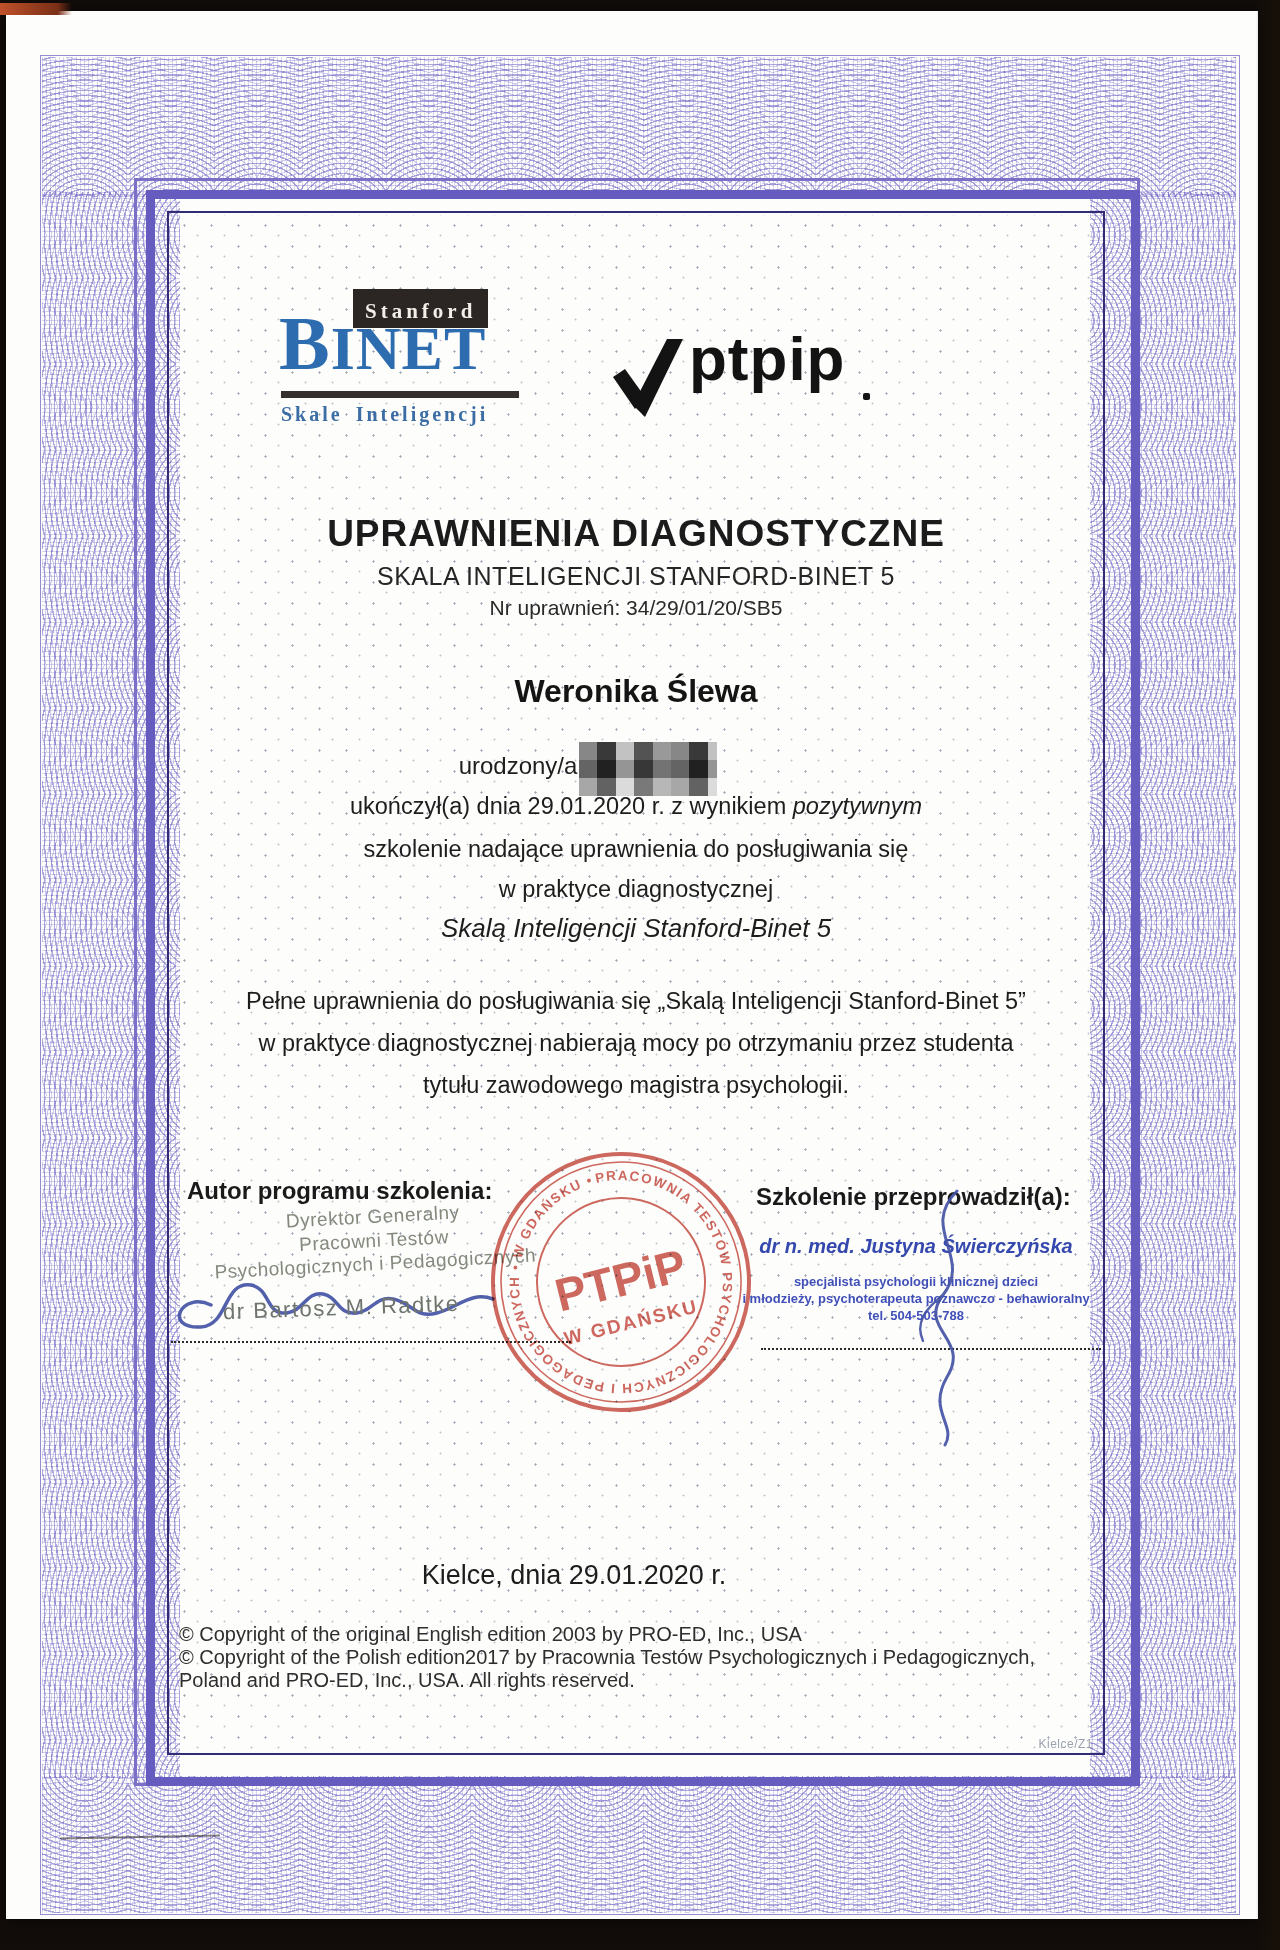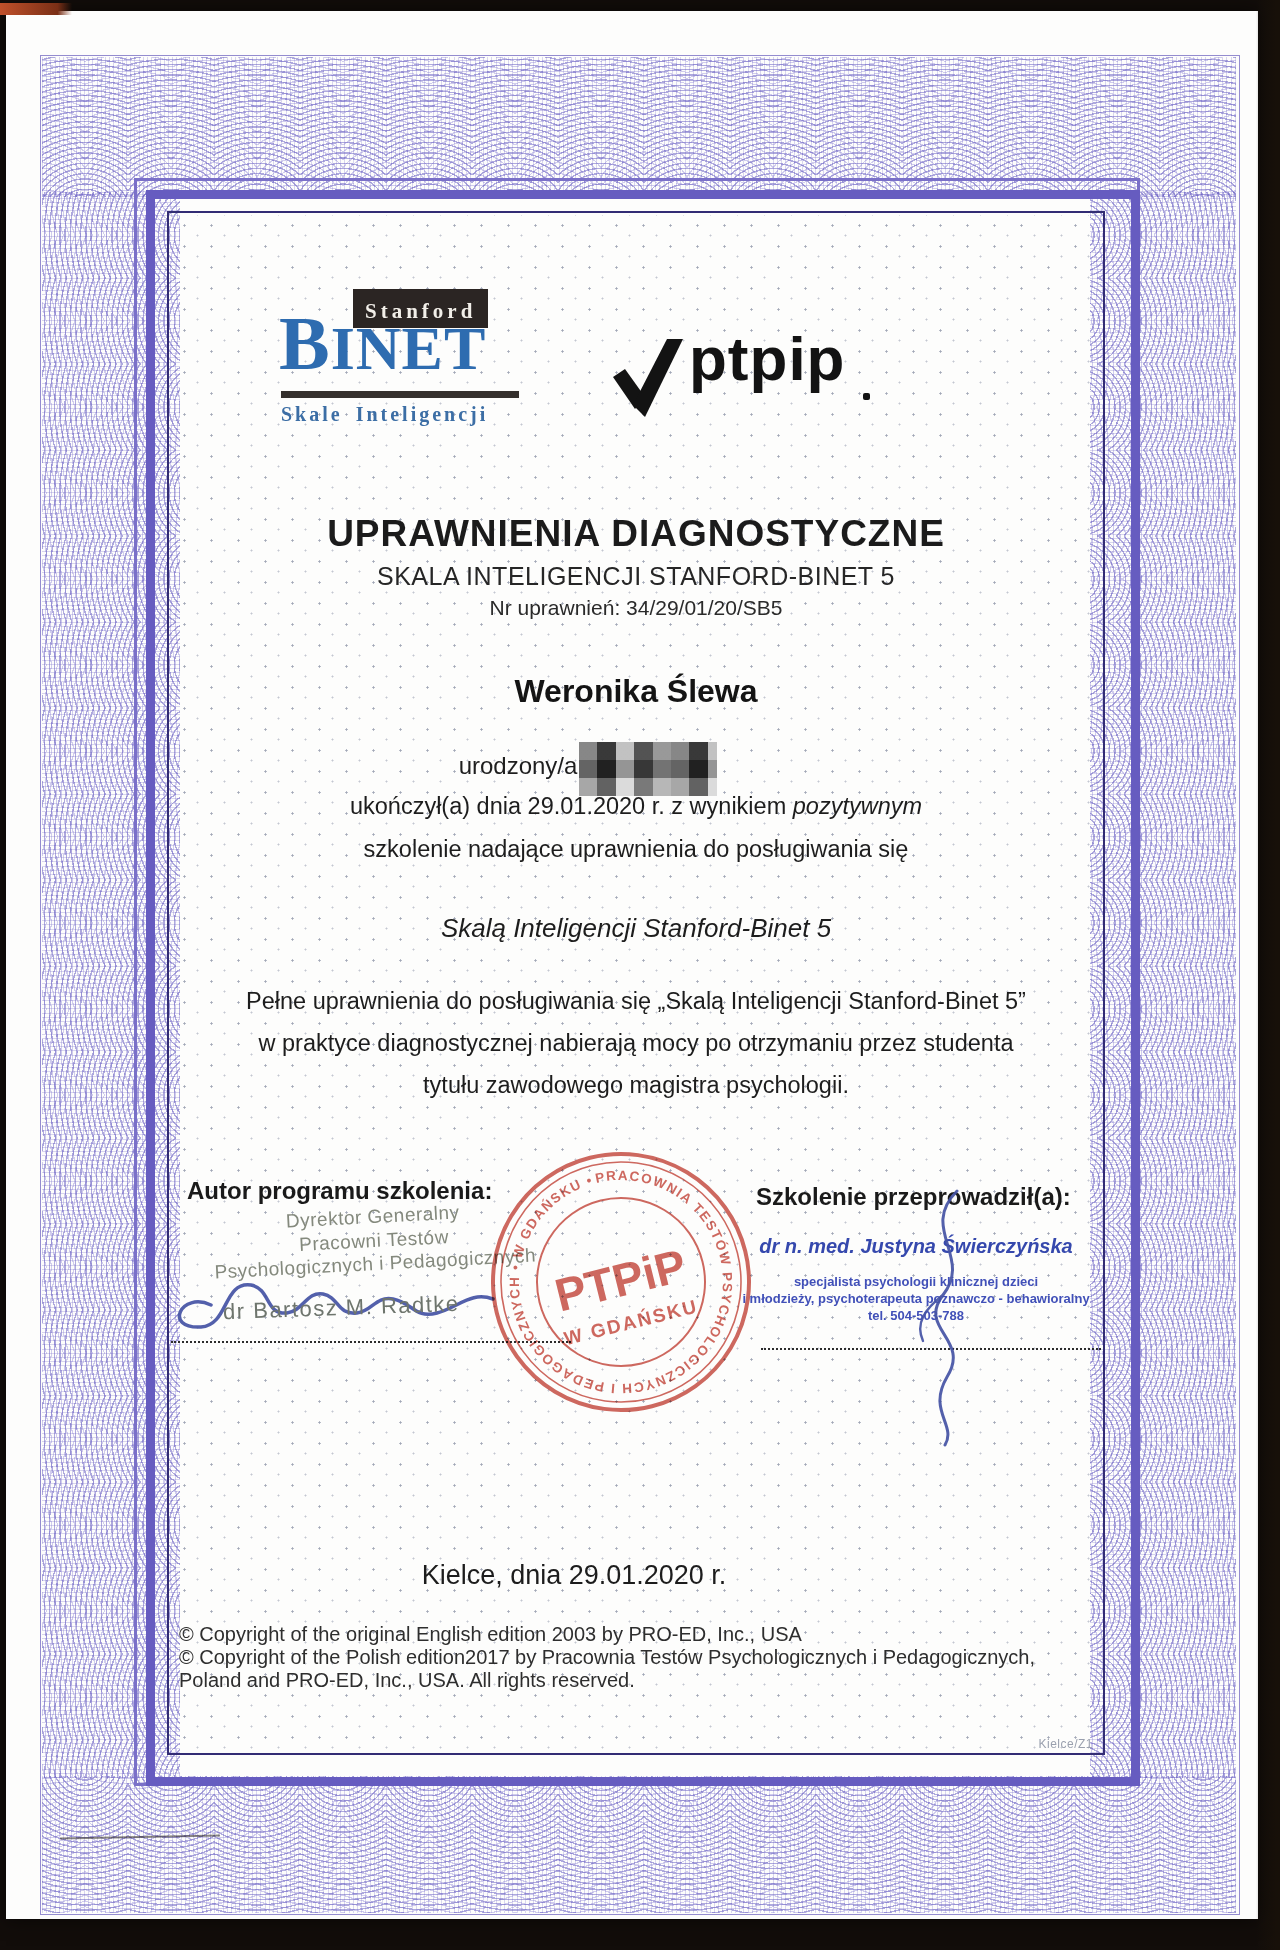--- a/index.html
+++ b/index.html
@@ -160,6 +160,7 @@
 
     <div class="abs cw bl l1"><span>ukończył(a) dnia 29.01.2020 r. z wynikiem </span><span class="em">pozytywnym</span></div>
     <div class="abs cw bl l2">szkolenie nadające uprawnienia do posługiwania się</div>
+    <div class="abs cw bl l3">w praktyce diagnostycznej</div>
     <div class="abs cw bl l4">Skalą Inteligencji Stanford-Binet 5</div>
 
     <div class="abs cw bl p1">Pełne uprawnienia do posługiwania się „Skalą Inteligencji Stanford-Binet 5”</div>

